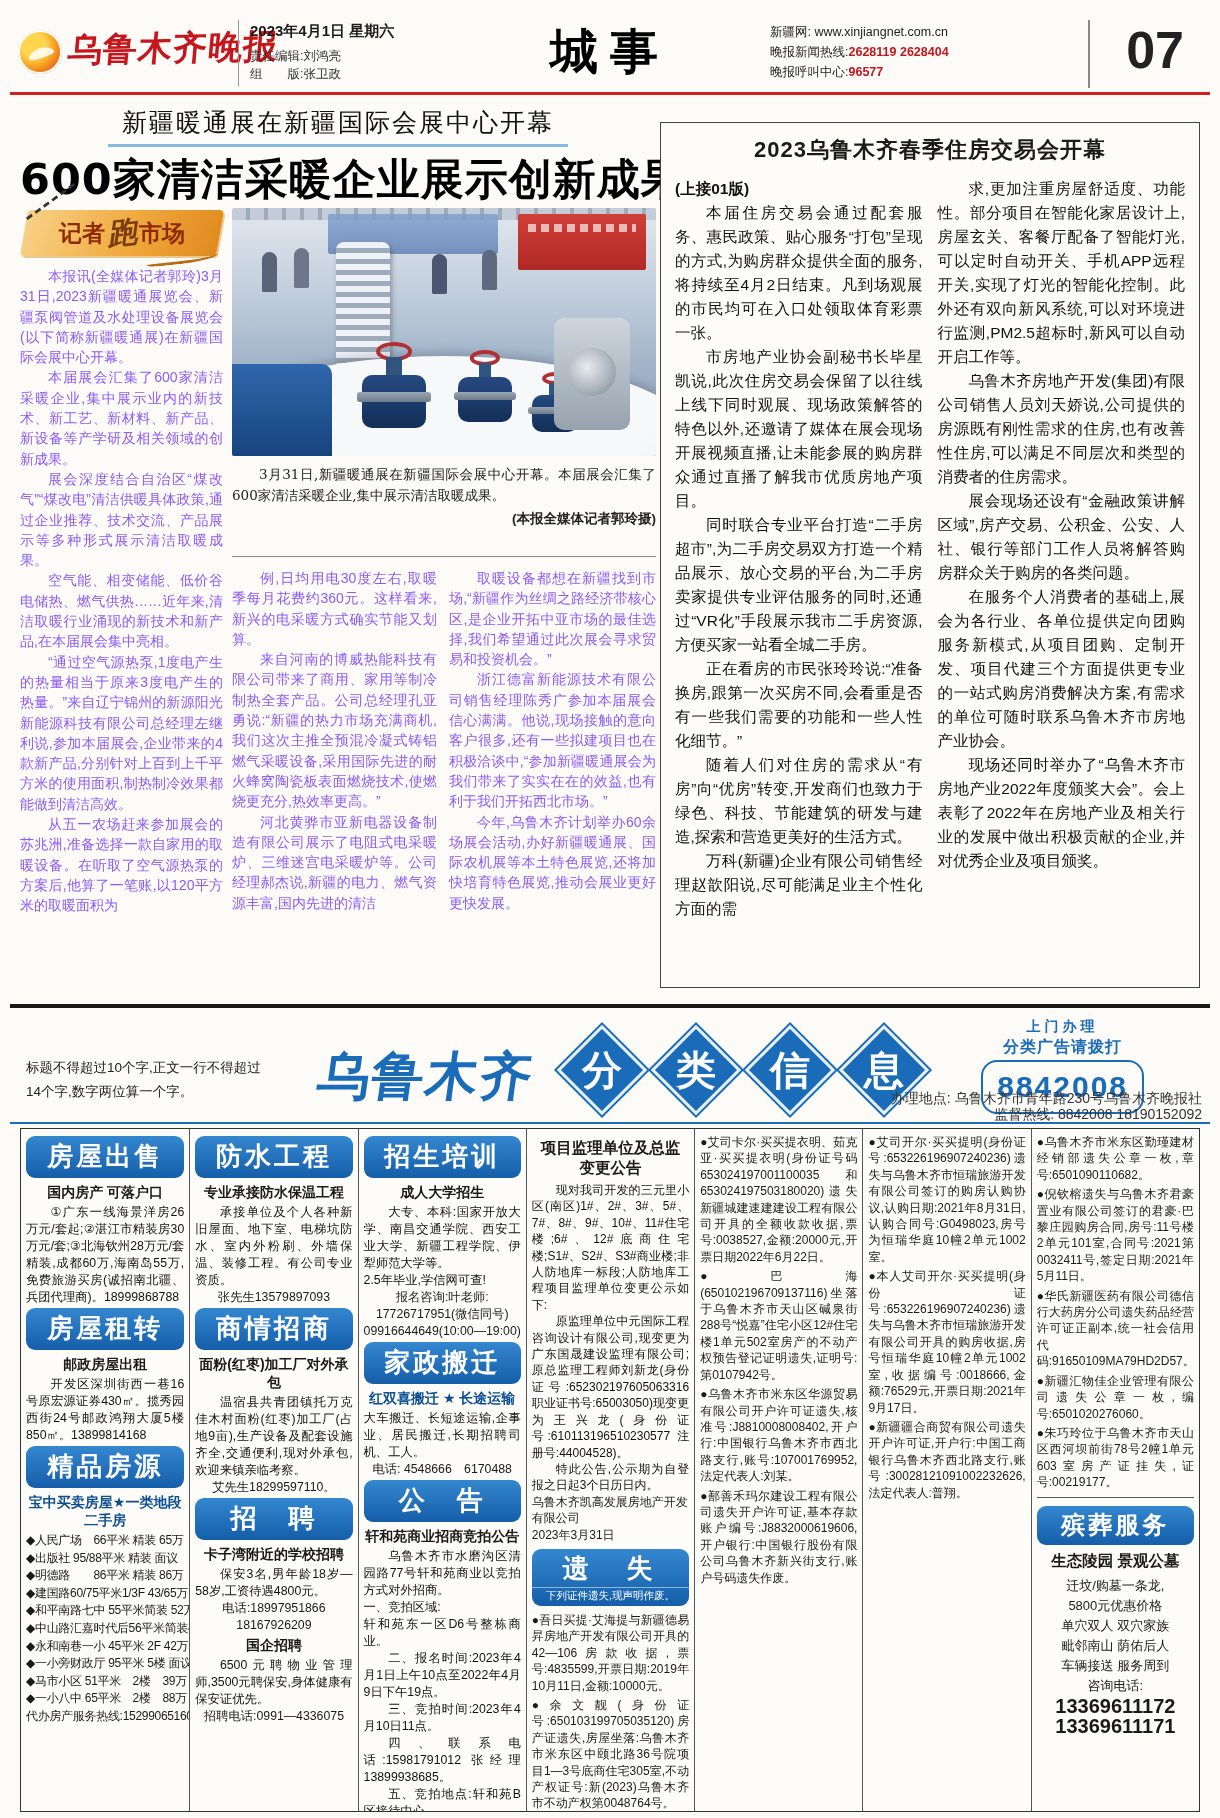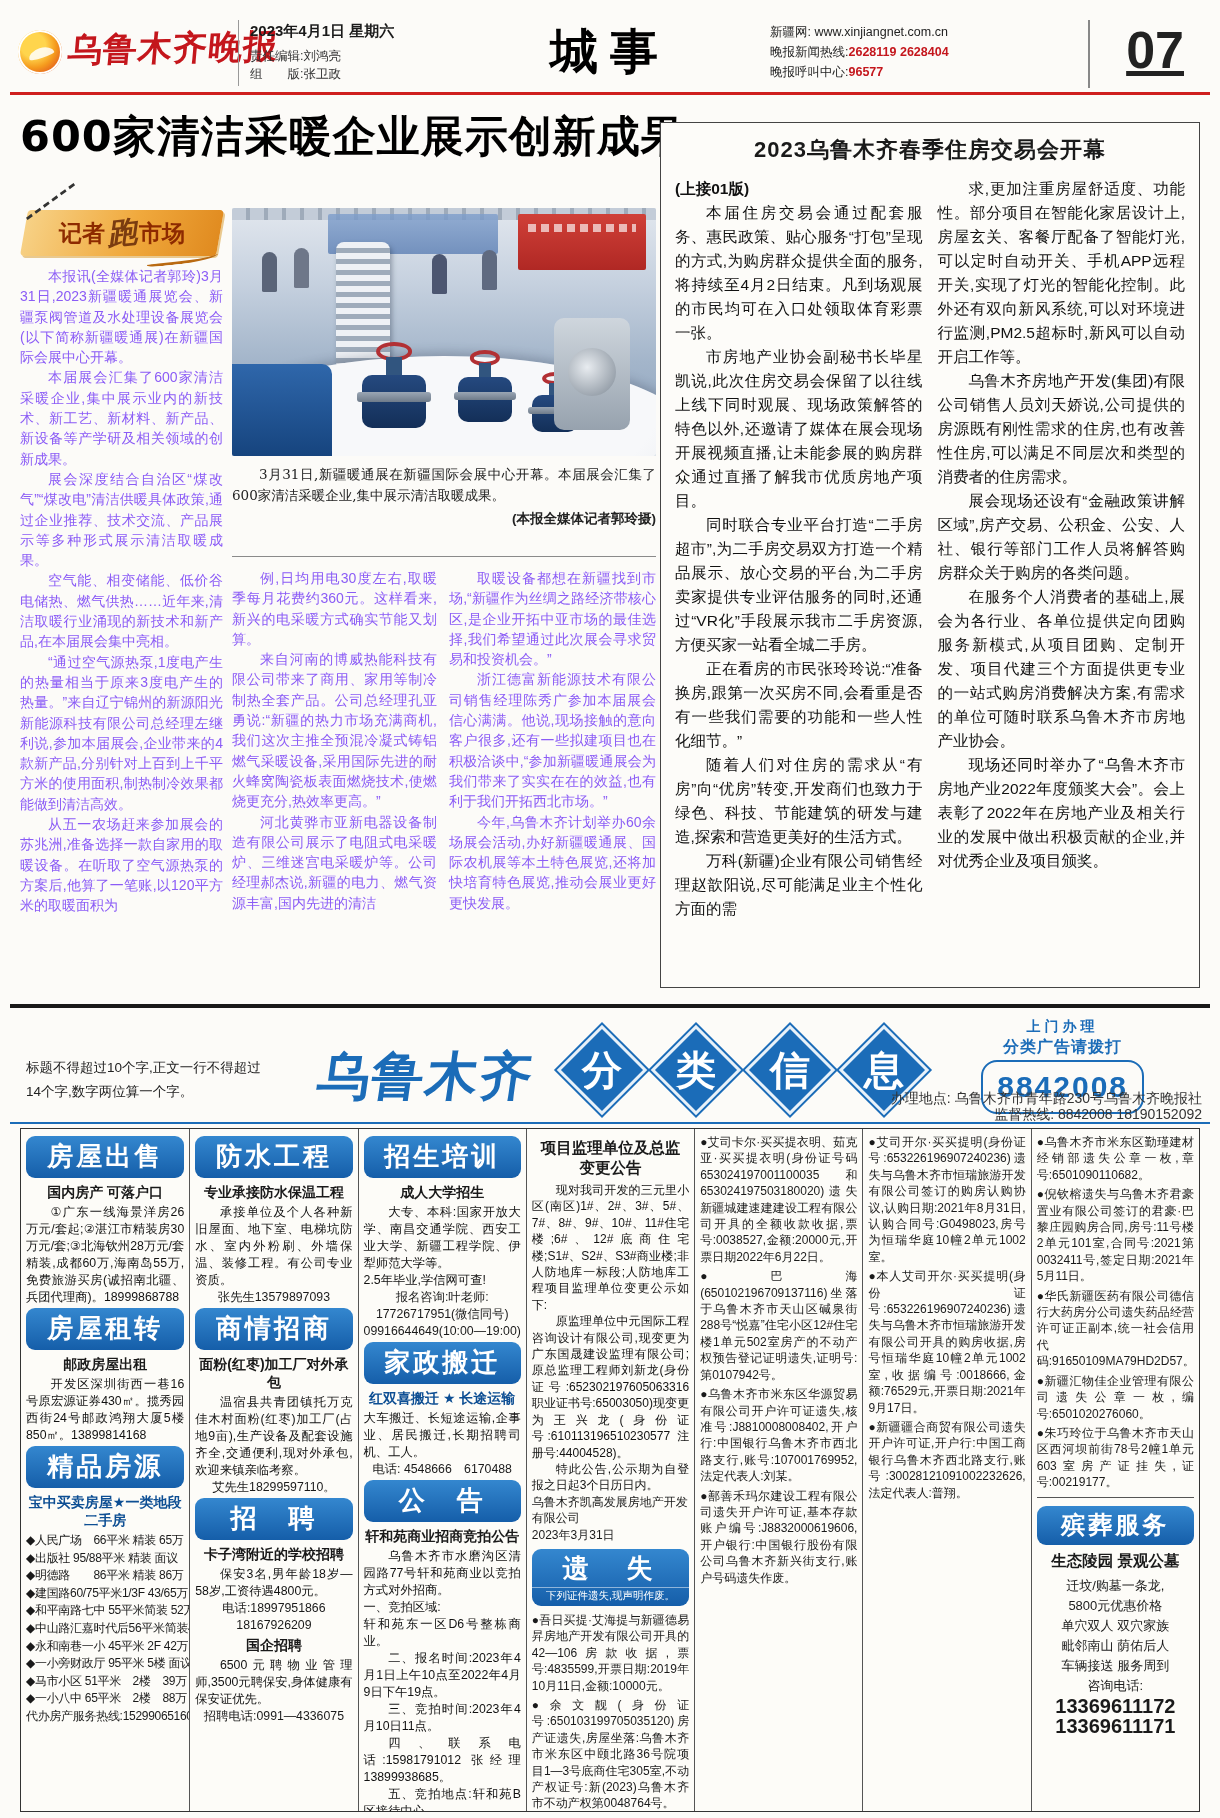--- a/index.html
+++ b/index.html
@@ -35,7 +35,7 @@
   .mh-info { position:absolute; right:140px; top:8px; width:300px; font-size:12.5px; line-height:20px; color:#222; }
   .mh-info .num { color:#c4161c; font-weight:bold; }
   .mh-vline2 { position:absolute; right:120px; top:6px; bottom:2px; border-left:2px solid #888; }
-  .mh-page { position:absolute; right:26px; top:6px; font-size:52px; font-weight:bold; color:#222;text-decoration:underline; }
+  .mh-page { position:absolute; right:26px; top:6px; font-size:52px; font-weight:bold; color:#222; }
   .red-rule { position:absolute; top:92px; left:10px; width:1200px; height:3px; background:#cf1f1f; }
 
   

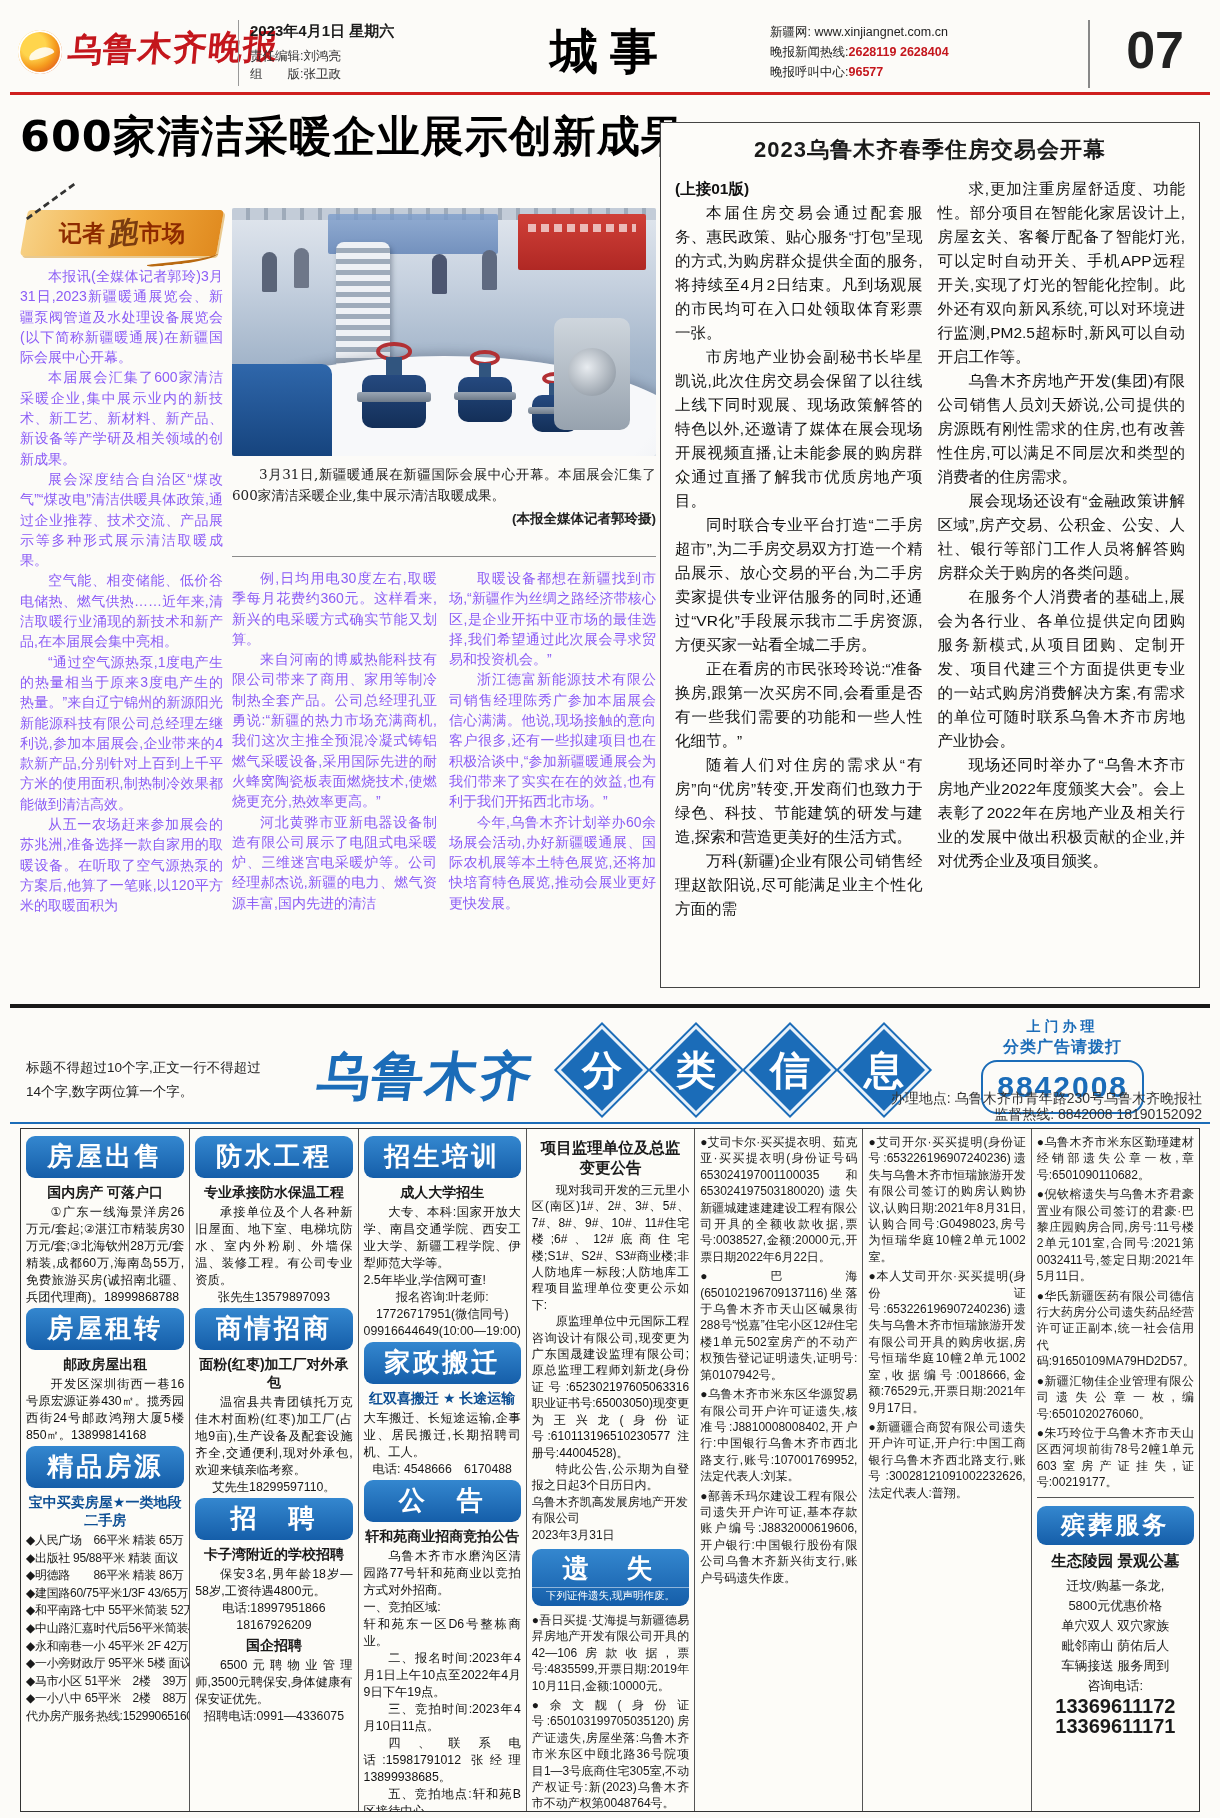--- a/index.html
+++ b/index.html
@@ -181,6 +181,7 @@
 <div class="red-rule"></div>
 
 <section class="main-article">
+  <div class="ma-kicker-wrap"><span class="ma-kicker">新疆暖通展在新疆国际会展中心开幕</span></div>
   <h1 class="ma-headline">600家清洁采暖企业展示创新成果</h1>
 
   <div class="m-colA">

